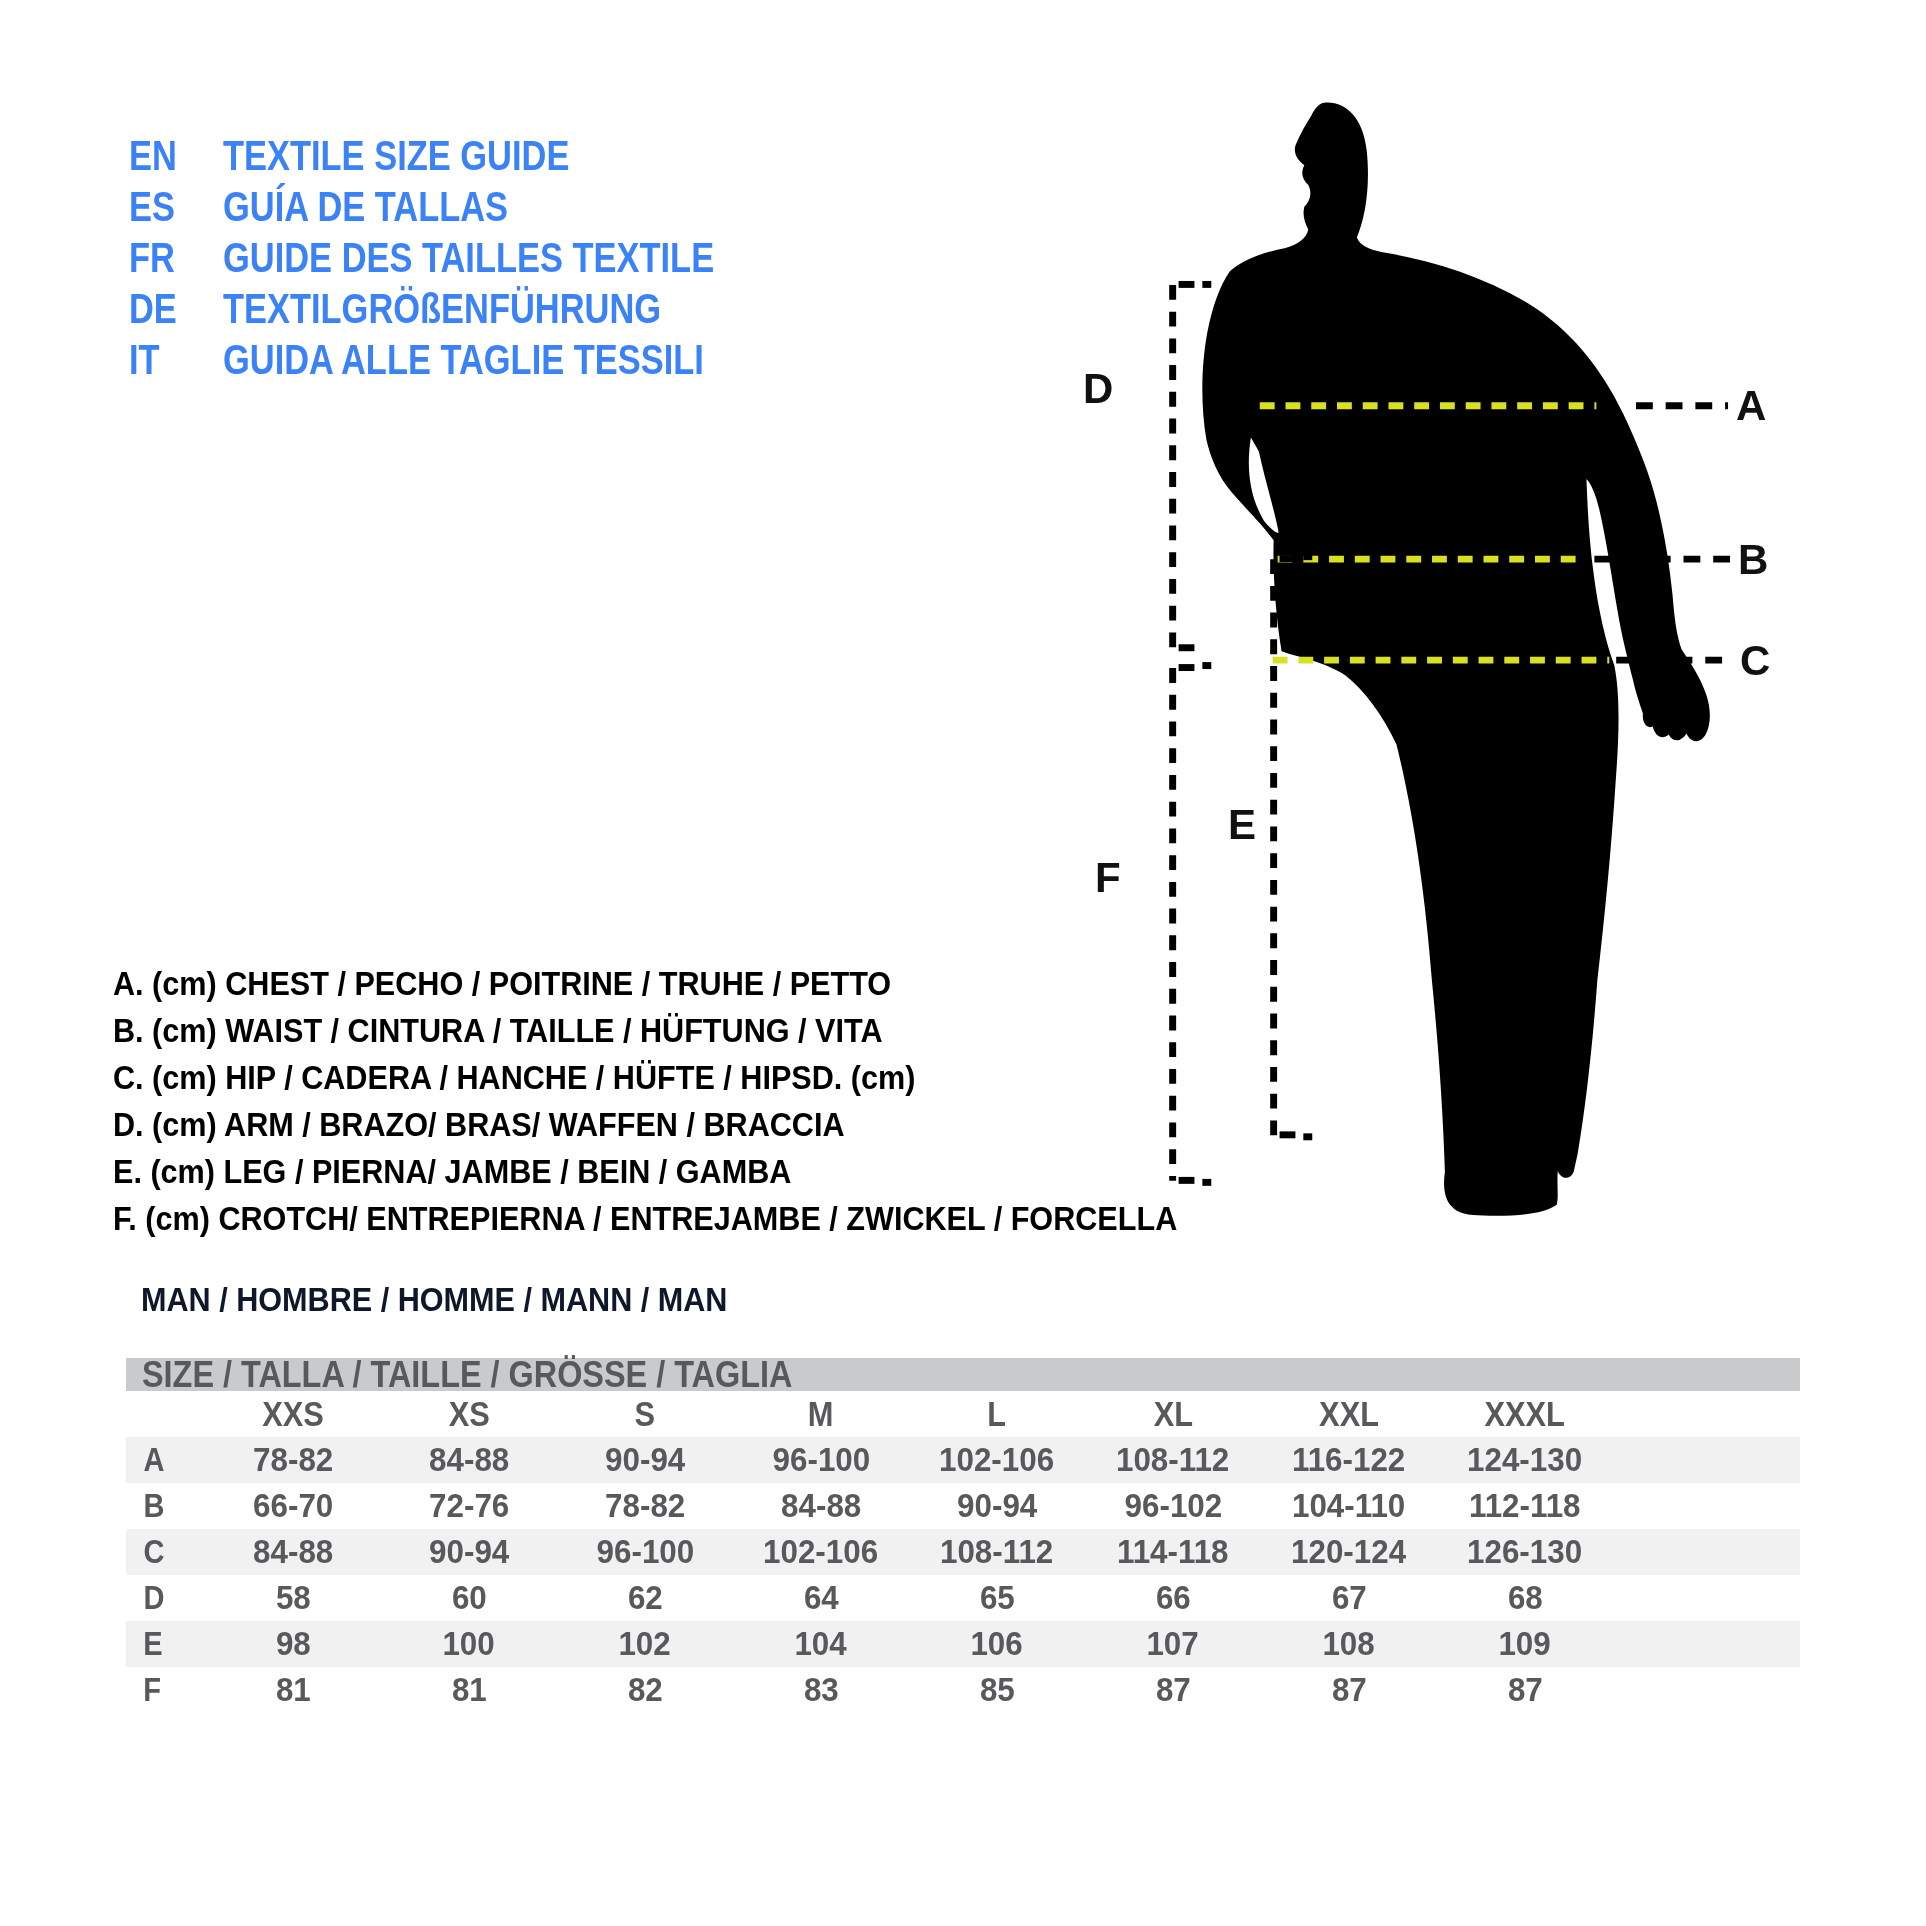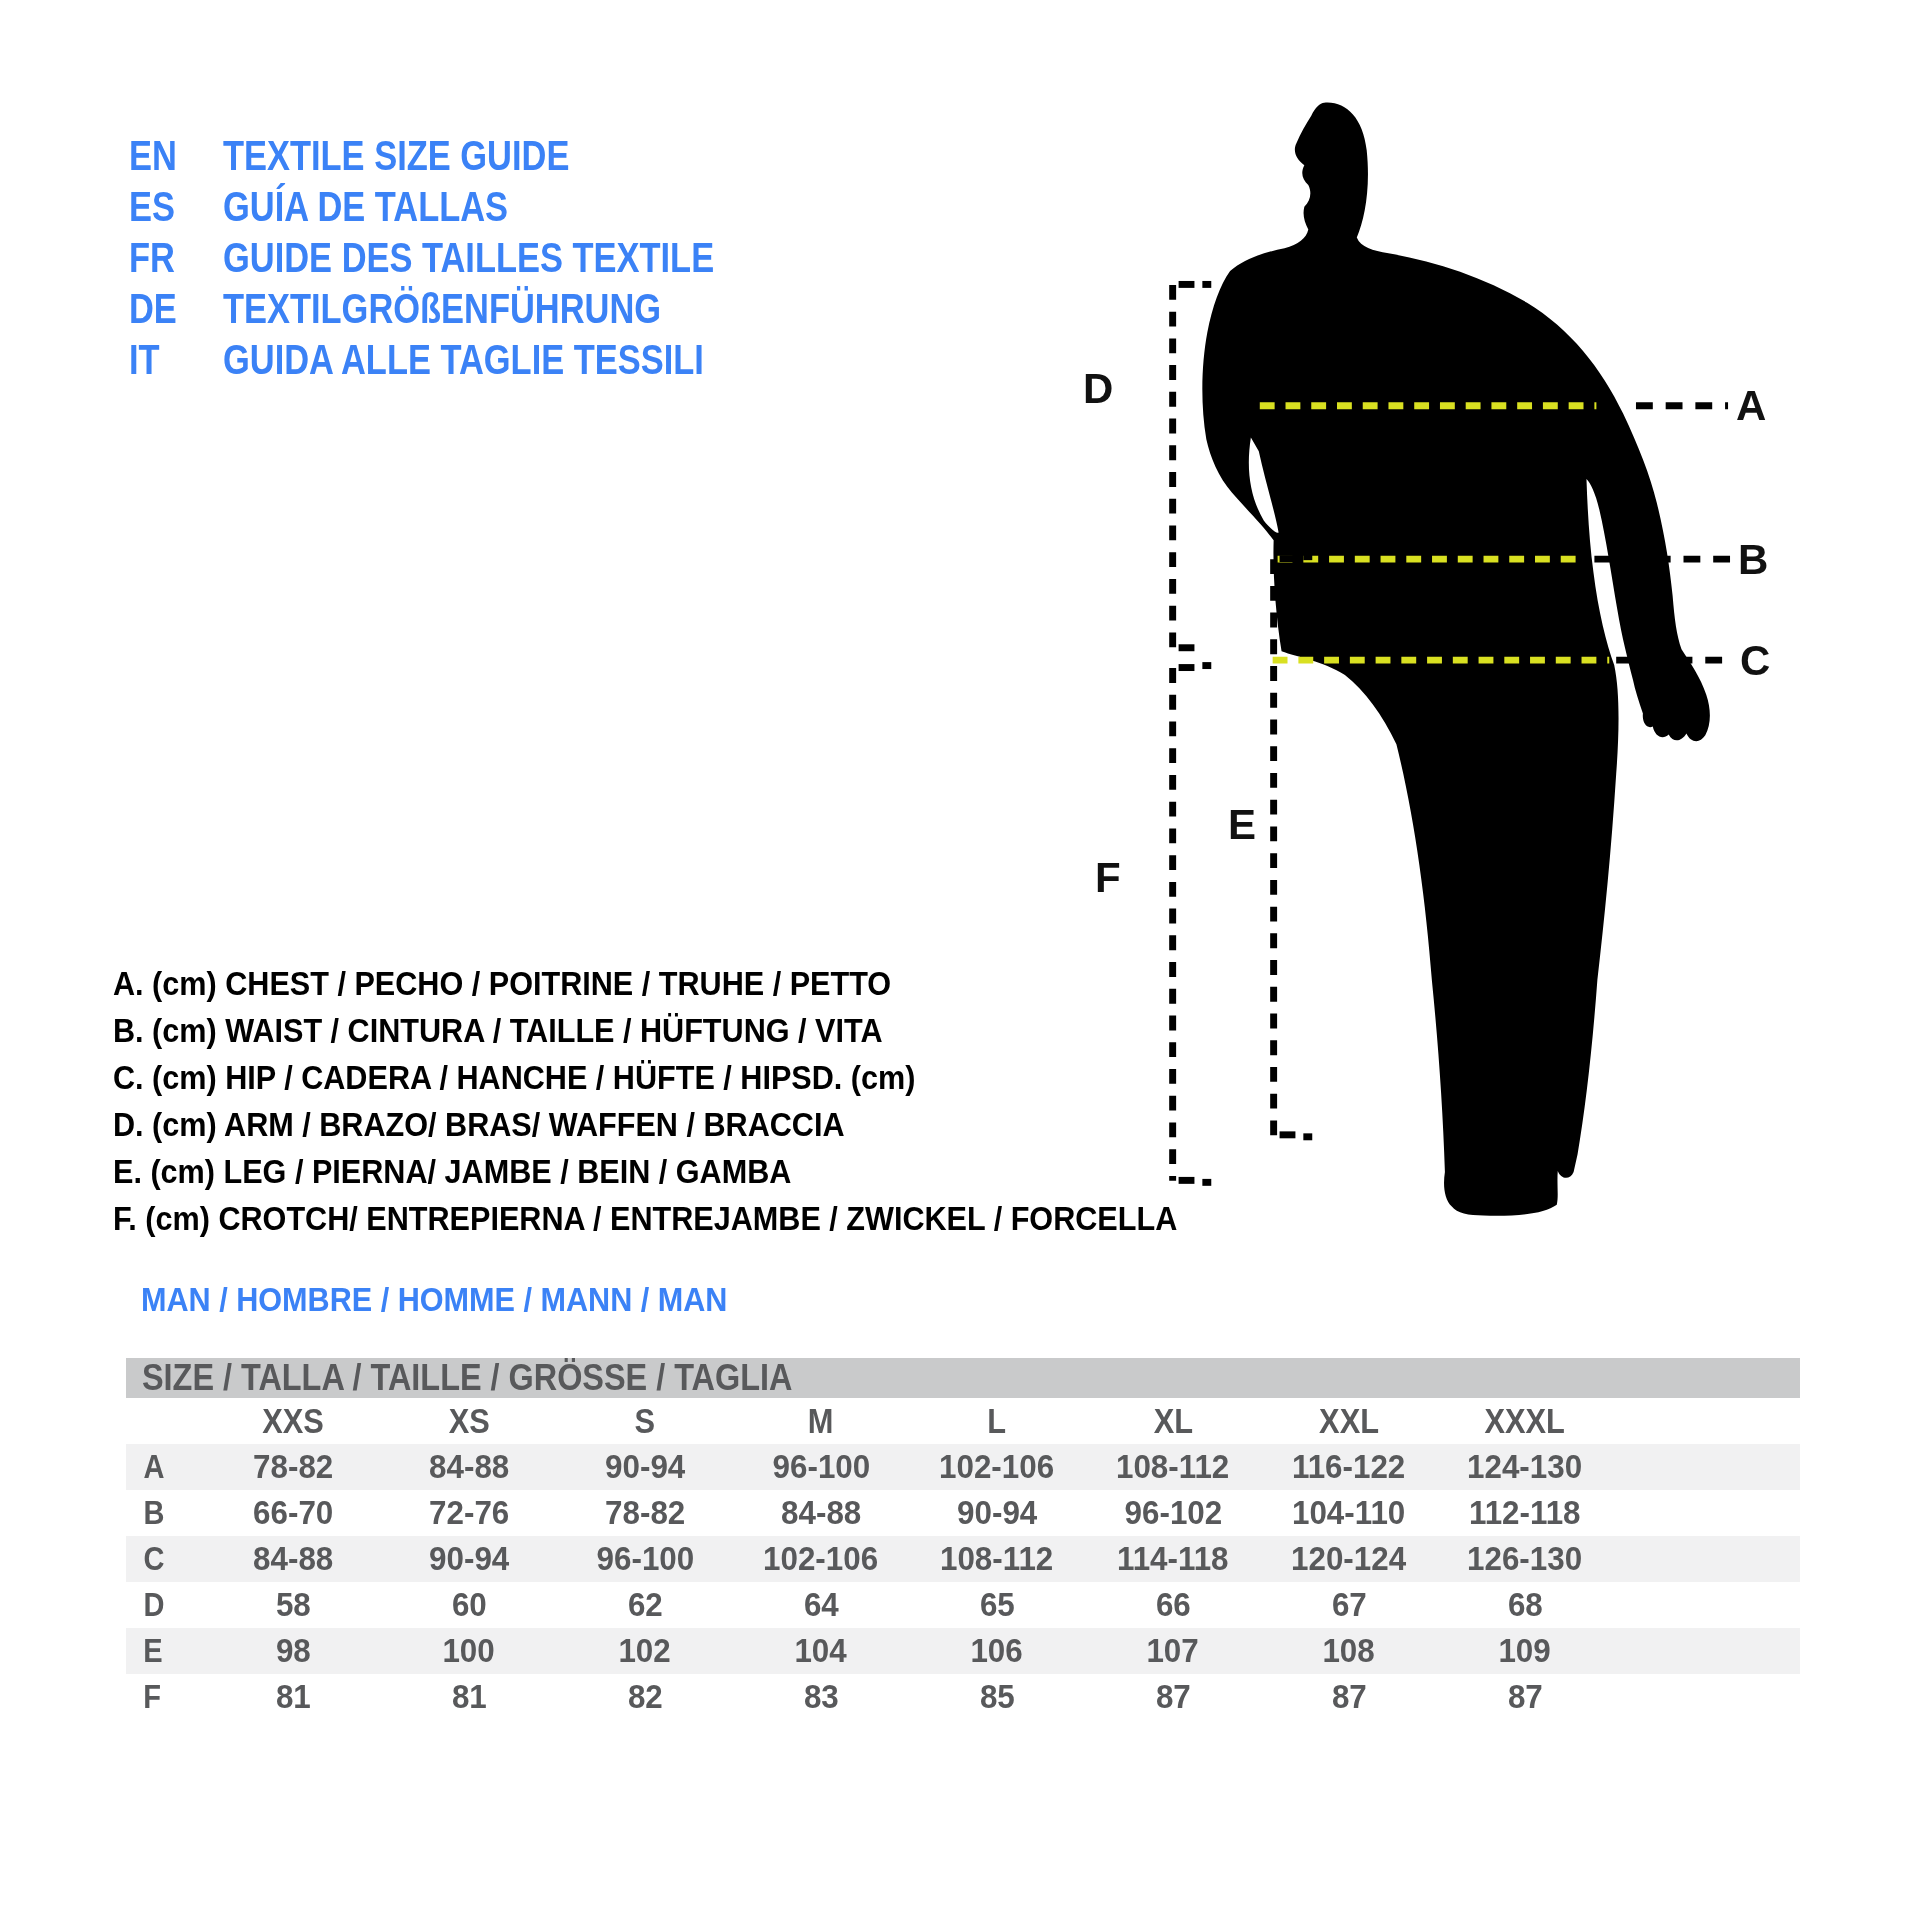--- a/index.html
+++ b/index.html
@@ -32,7 +32,7 @@
   
   .legend{position:absolute;left:113px;top:964px;}
   .legend-line{height:47px;display:flex;align-items:flex-start;font-size:34px;font-weight:bold;color:#000;}
-  .category{position:absolute;left:141px;top:1276px;height:47px;display:flex;align-items:center;font-size:34px;font-weight:bold;color:#3b82f6;}
+  .category{position:absolute;left:141px;top:1276px;height:47px;display:flex;align-items:center;font-size:34px;font-weight:bold;color:#0f172a;}
 
   
   .size-table{position:absolute;left:126px;top:1358px;width:1674px;font-weight:bold;color:var(--tbl-text);}

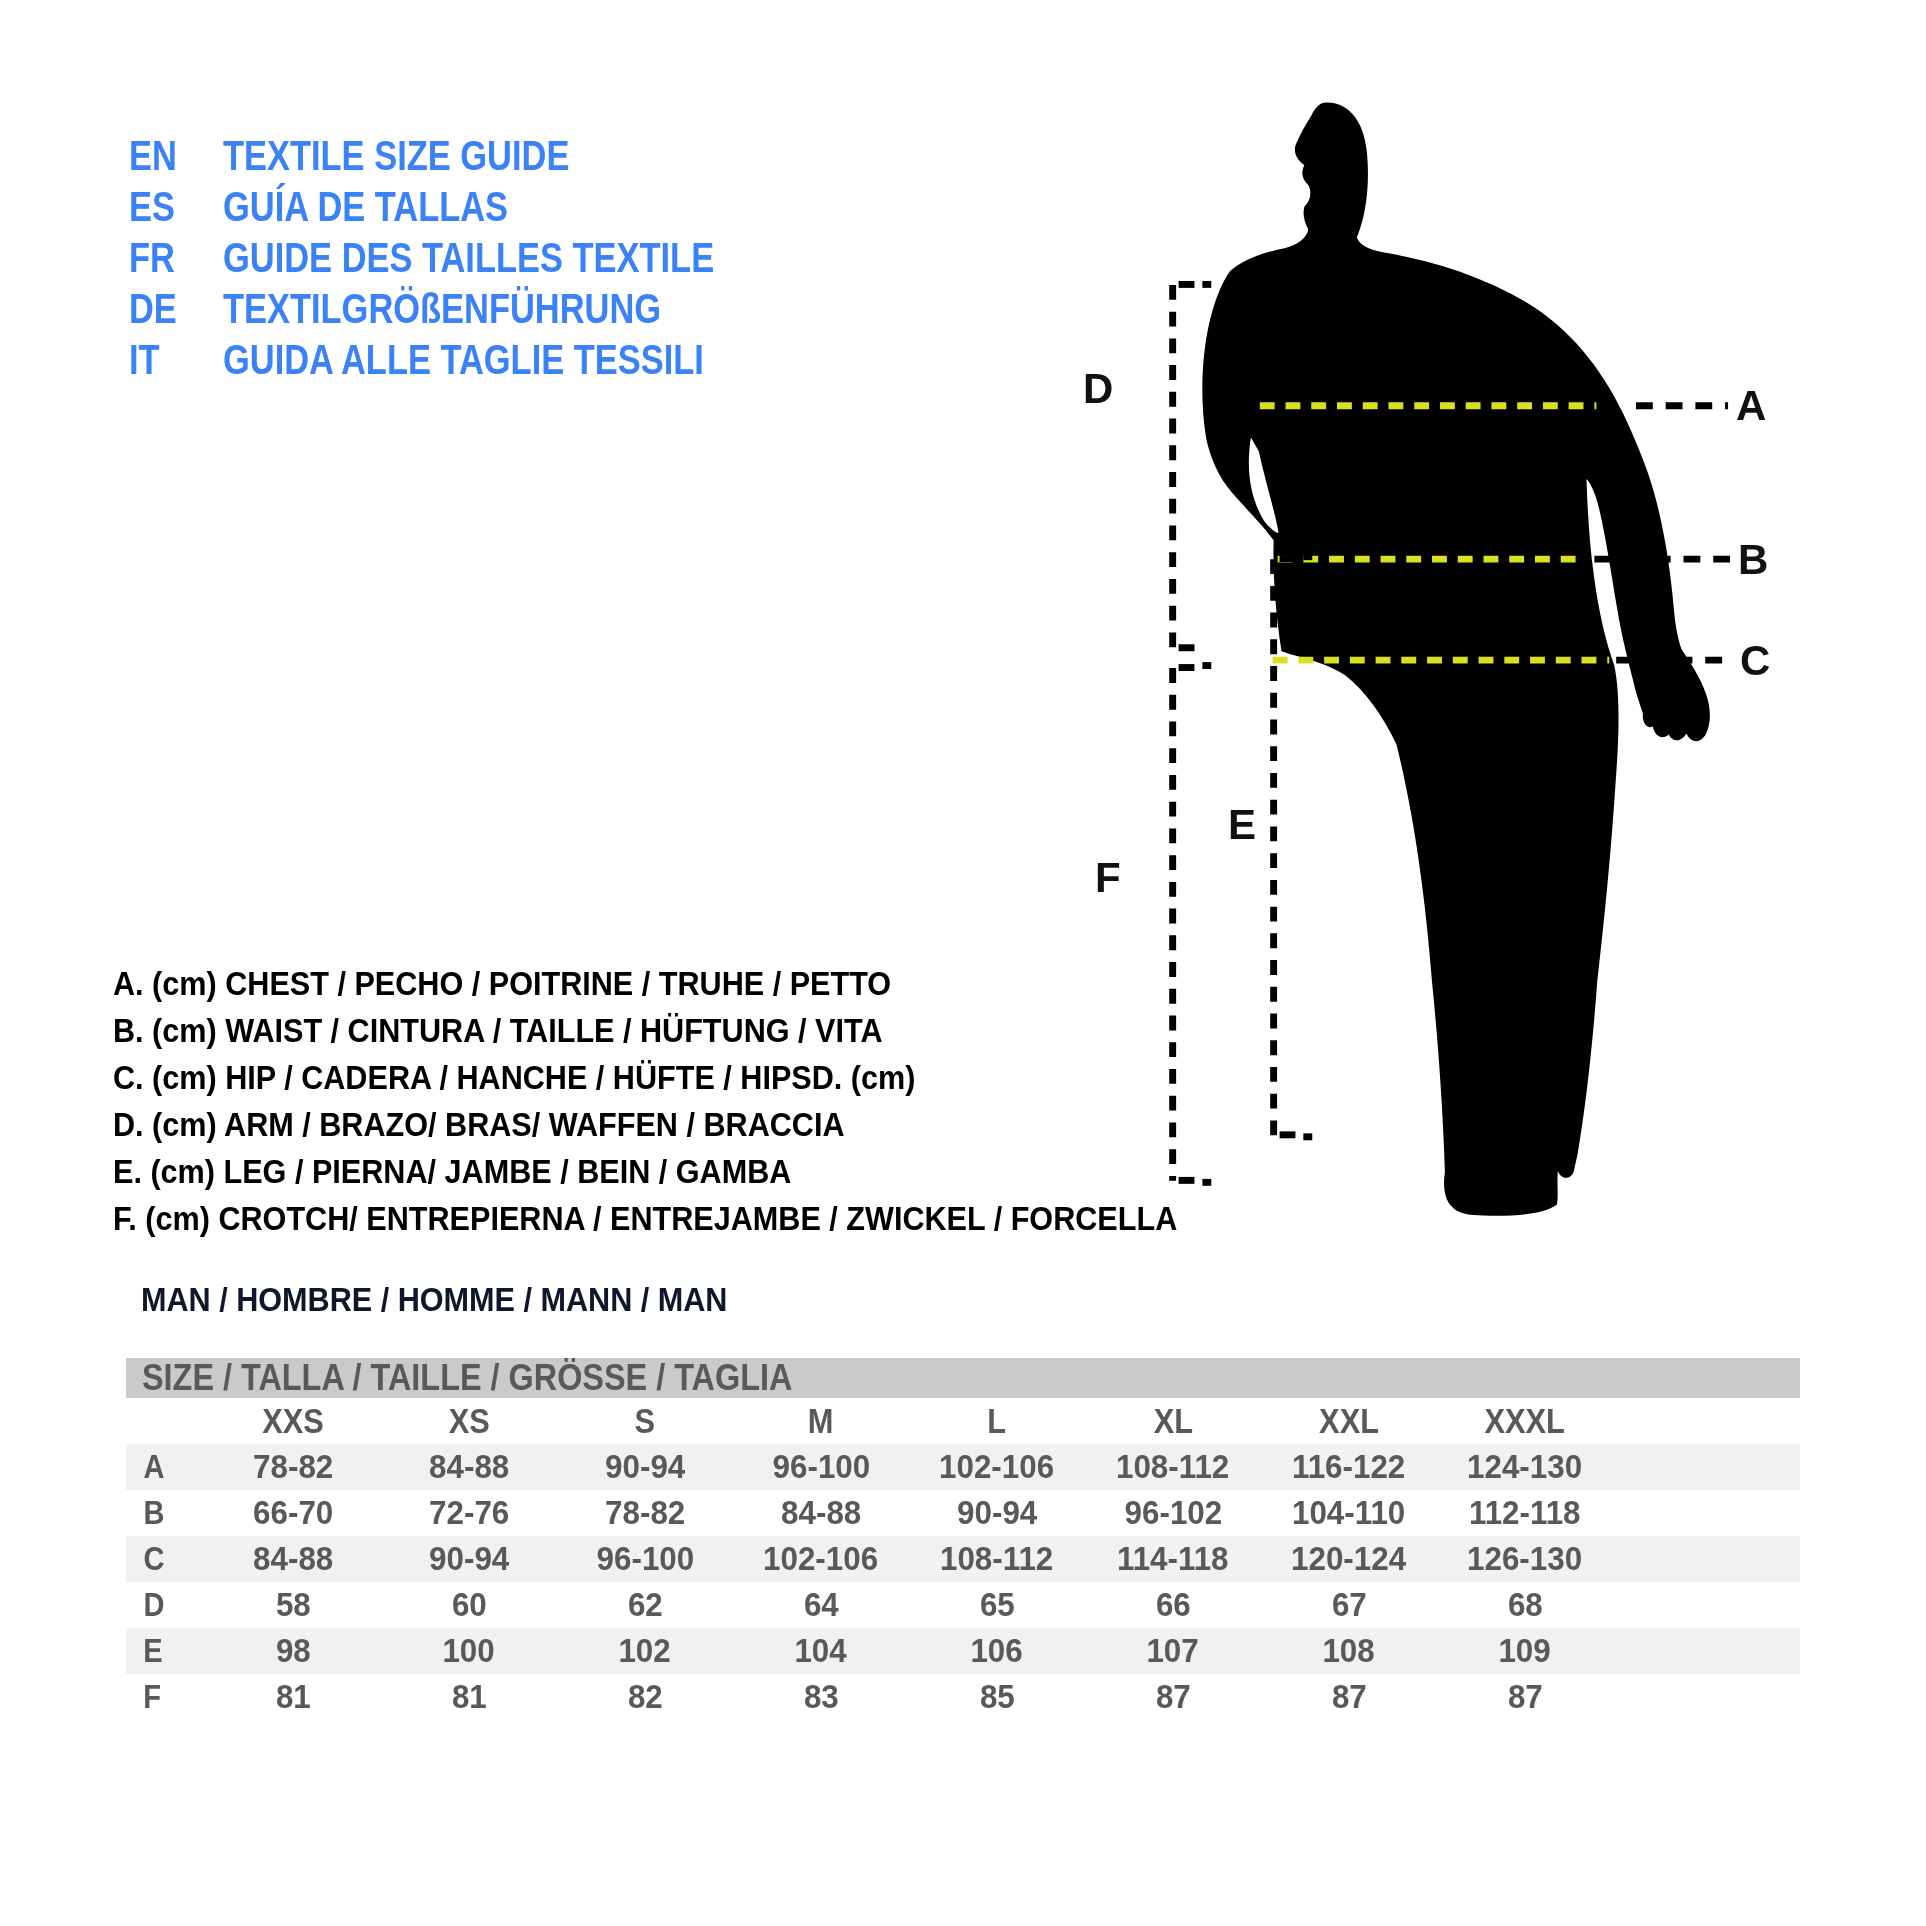--- a/index.html
+++ b/index.html
@@ -36,7 +36,7 @@
 
   
   .size-table{position:absolute;left:126px;top:1358px;width:1674px;font-weight:bold;color:var(--tbl-text);}
-  .band{height:40px;background:var(--band-bg);display:flex;align-items:center;padding-left:16px;font-size:36px;}
+  .band{height:33px;background:var(--band-bg);display:flex;align-items:center;padding-left:16px;font-size:36px;}
   .trow{display:grid;grid-template-columns:79px repeat(8,176px) 1fr;height:46px;}
   .trow.alt{background:var(--alt-bg);}
   .cell{display:flex;align-items:center;justify-content:center;font-size:33px;}

